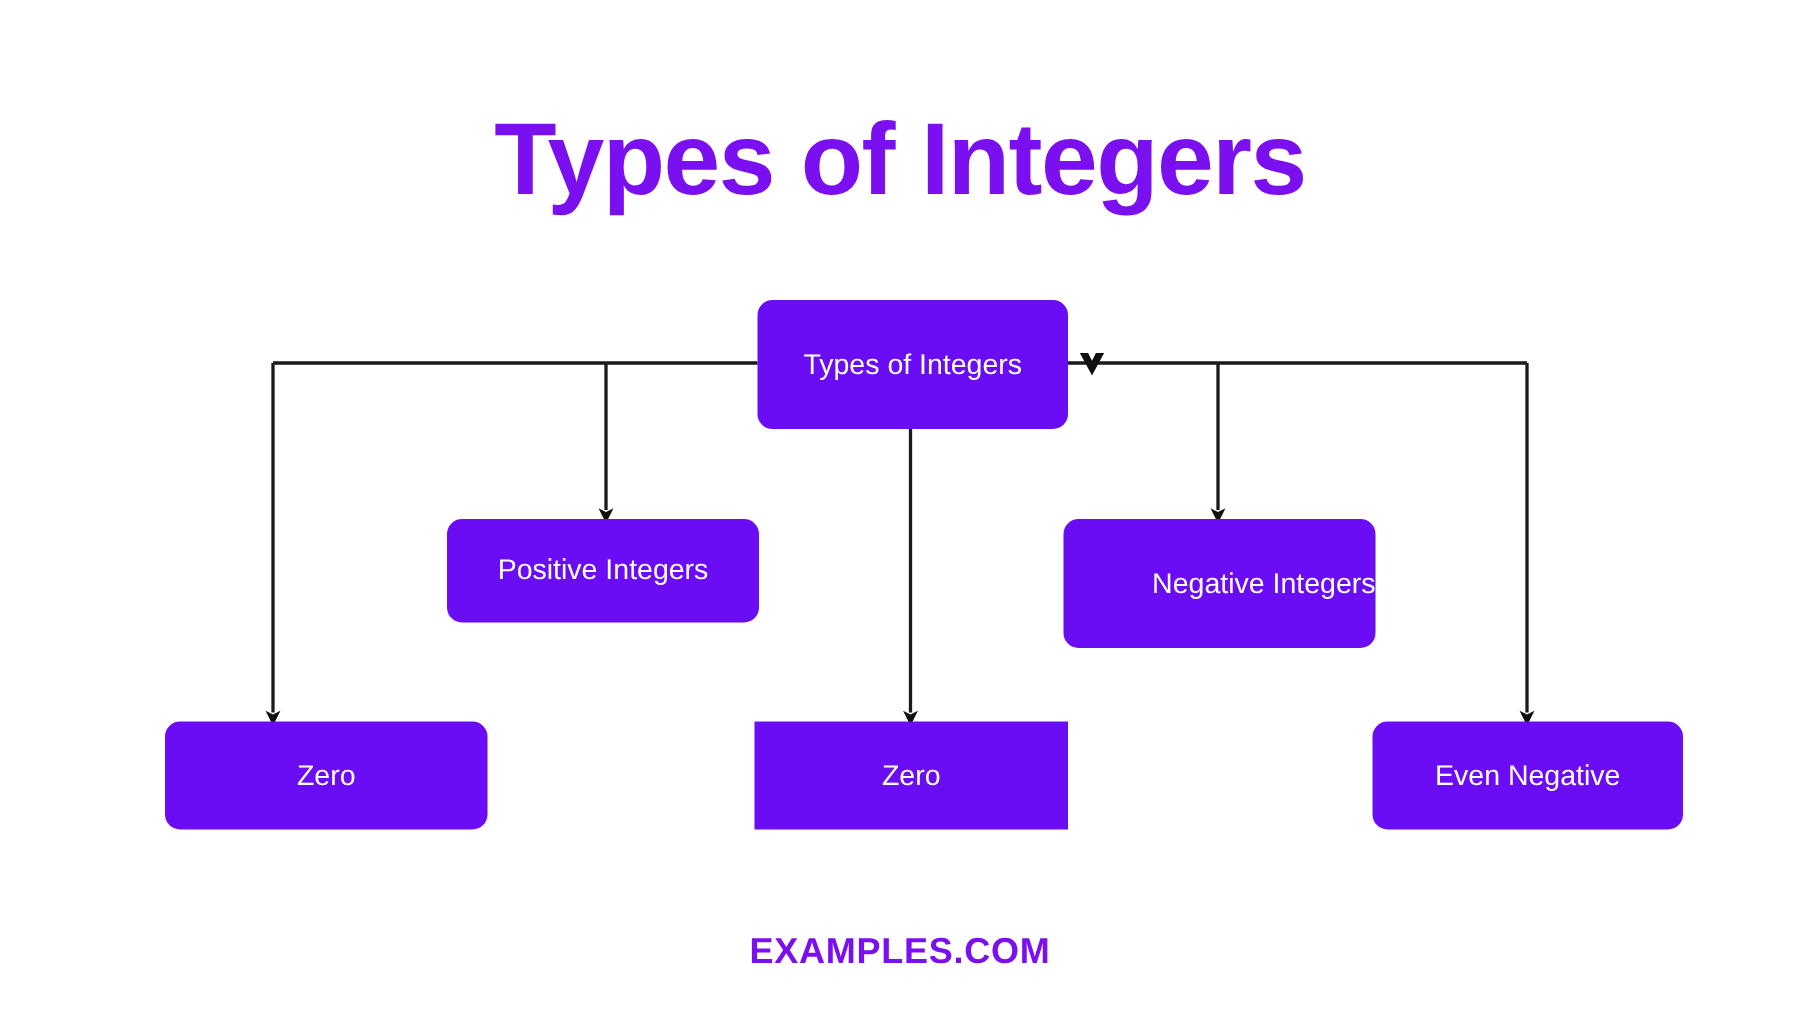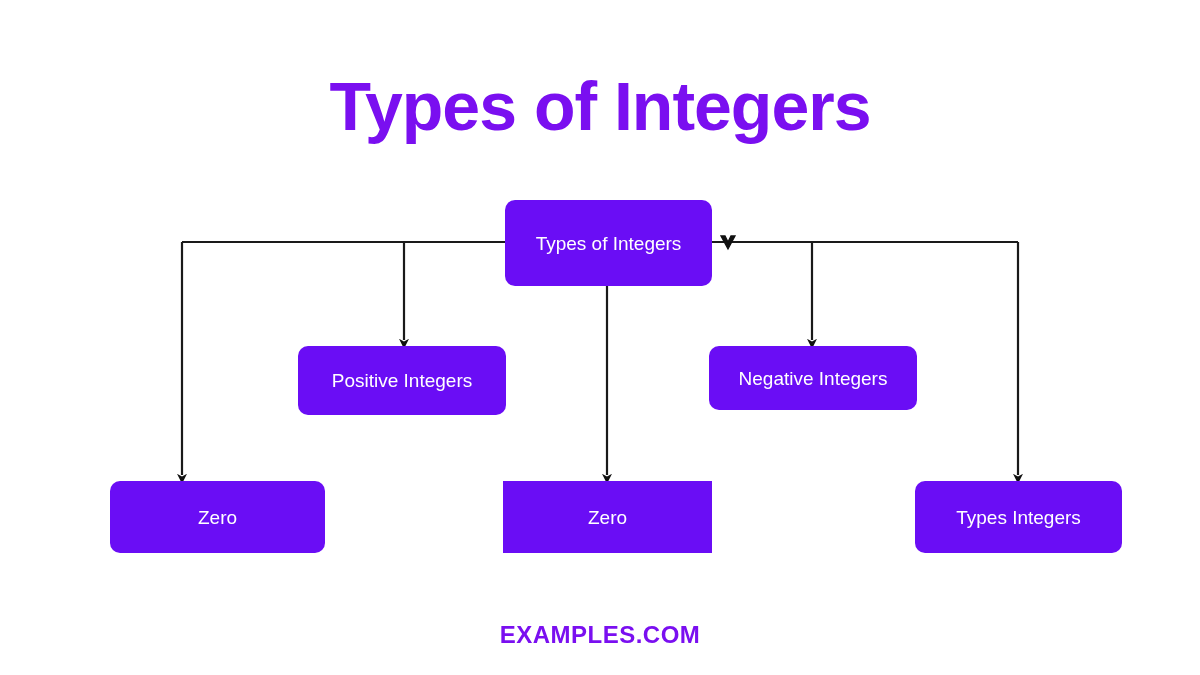--- a/index.html
+++ b/index.html
@@ -64,7 +64,7 @@
   
   #node-root      {left:505px;top:162px;width:207px;height:86px;}
   #node-positive  {left:298px;top:308px;width:208px;height:69px;}
-  #node-negative  {left:709px;top:308px;width:208px;height:64px;}
+  #node-negative  {left:709px;top:308px;width:208px;height:86px;justify-content:flex-end;}
   #node-zero-left {left:110px;top:443px;width:215px;height:72px;}
   #node-zero-mid  {left:503px;top:443px;width:209px;height:72px;}
   #node-even      {left:915px;top:443px;width:207px;height:72px;}

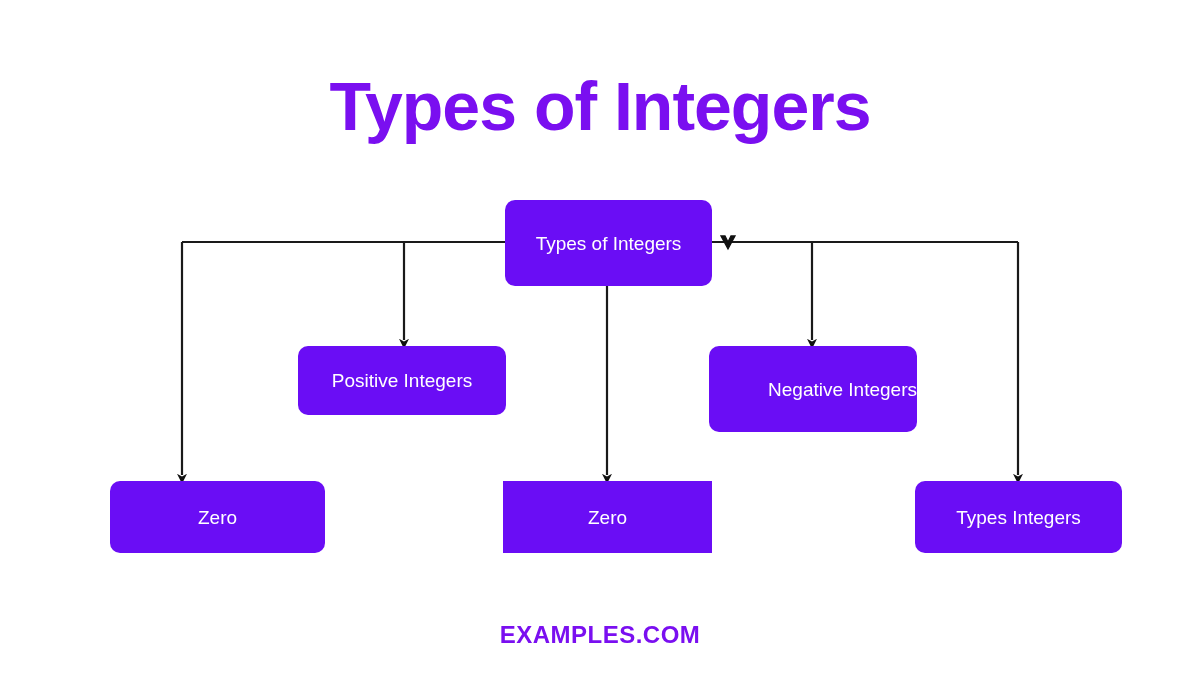--- a/index.html
+++ b/index.html
@@ -124,7 +124,7 @@
   </div>
 
   <div class="node" id="node-even">
-    <span>Types Integers</span>
+    <span>Even Negative</span>
   </div>
 
   <div class="footer">EXAMPLES.COM</div>

